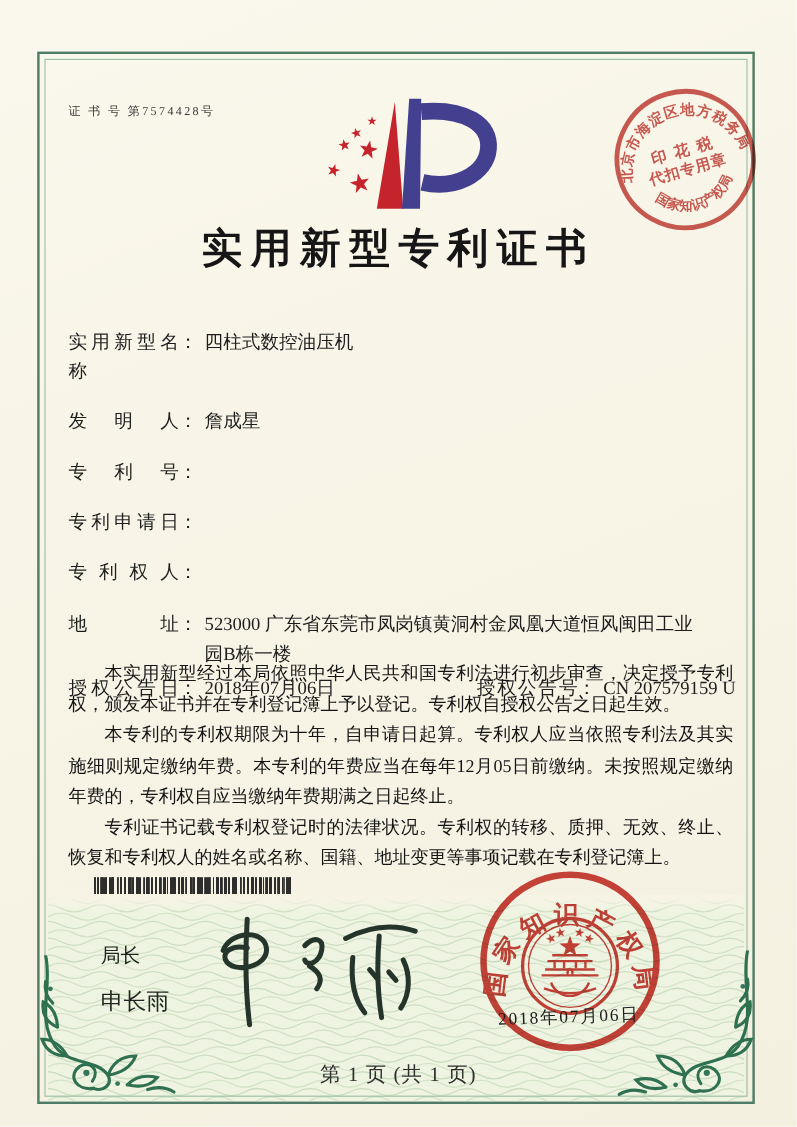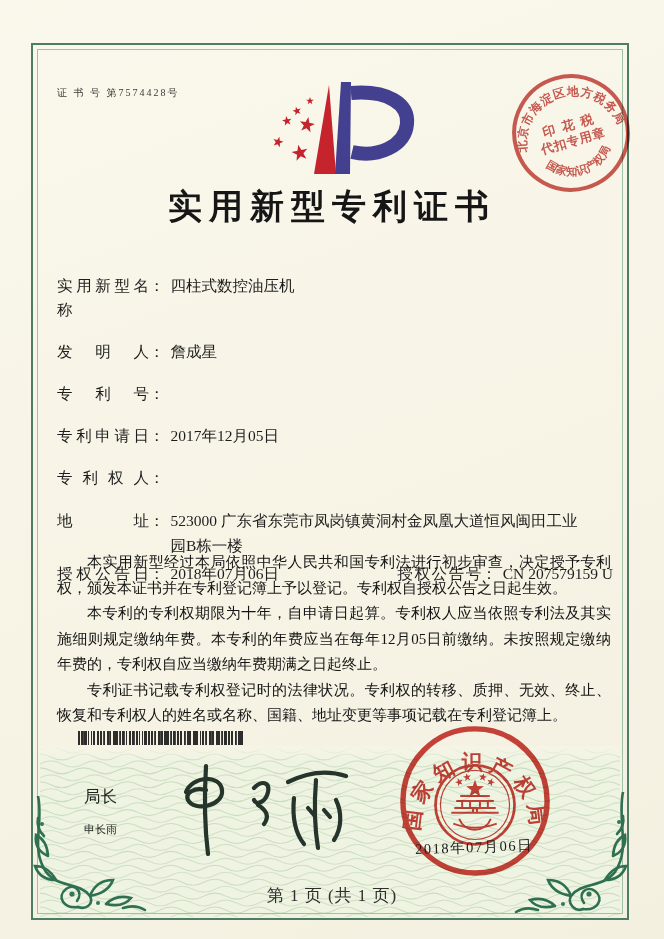--- a/index.html
+++ b/index.html
@@ -171,7 +171,6 @@
     <div class="field-row">
       <span class="flabel">专利申请日</span>
         <span class="fcolon">：</span>
-      <span class="fvalue">2017年12月05日</span>
     </div>
     <div class="field-row">
       <span class="flabel">专利权人</span>

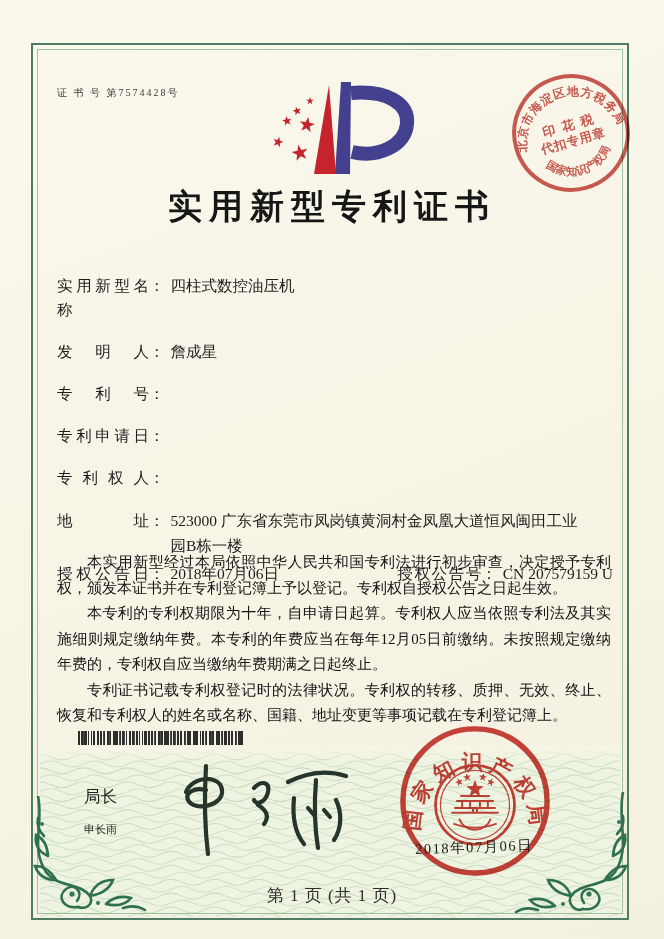--- a/index.html
+++ b/index.html
@@ -52,7 +52,7 @@
       repeating-linear-gradient(90deg,rgba(45,45,43,.85) 0 1px,rgba(0,0,0,0) 1px 5.1px);}
   
   .sig-title{position:absolute;left:84px;top:786px;font-size:16.5px;color:#20261f;}
-  .sig-name{position:absolute;left:84px;top:822px;font-size:11px;color:#20261f;text-align:right;}
+  .sig-name{position:absolute;left:84px;top:822px;font-size:19px;color:#20261f;text-align:right;}
   .sig-hand{position:absolute;left:158px;top:750px;}
   
   .office-stamp{position:absolute;left:396px;top:720px;mix-blend-mode:multiply;opacity:.93;}

